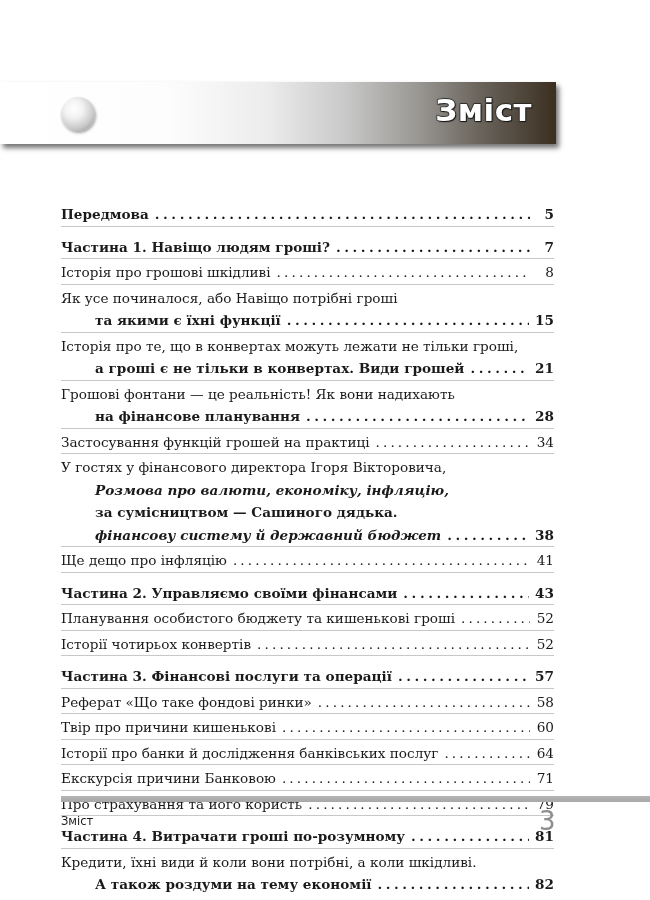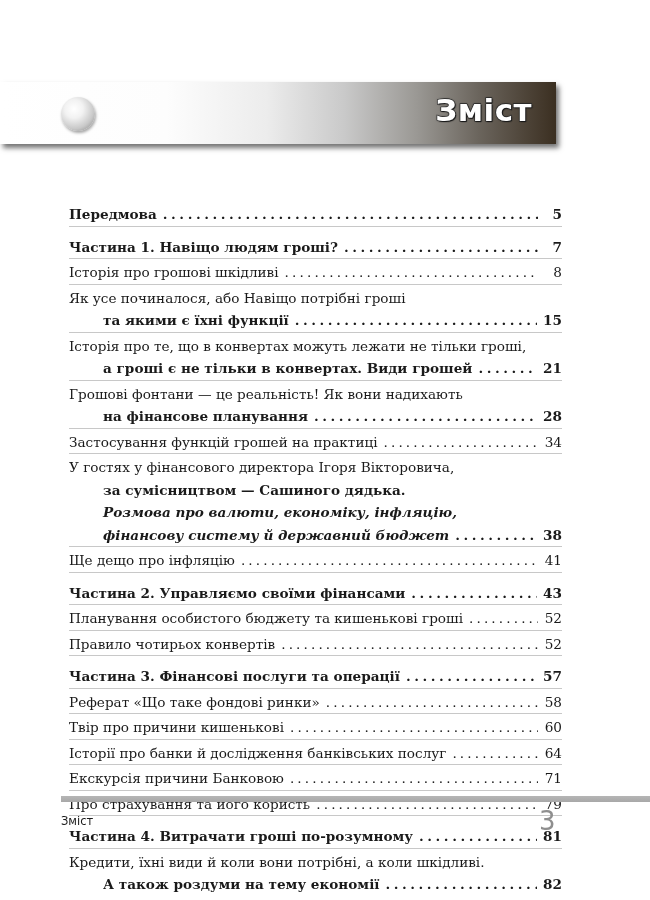--- a/index.html
+++ b/index.html
@@ -23,7 +23,7 @@
       -webkit-text-stroke: 1.3px #2a2a2a; paint-order: stroke fill;
       text-shadow: 0 0 2px #1a1a1a, 1px 1px 1px #1a1a1a;
     }
-    .toc { position: absolute; left: 69px; top: 203px; width: 493px; font-size: 13.6px; }
+    .toc { position: absolute; left: 61px; top: 203px; width: 493px; font-size: 13.6px; }
     .entry { position: relative; }
     .line { display: flex; align-items: baseline; height: 22.5px; line-height: 22.5px; white-space: nowrap; }
     .line.indent { padding-left: 34px; font-weight: bold; }

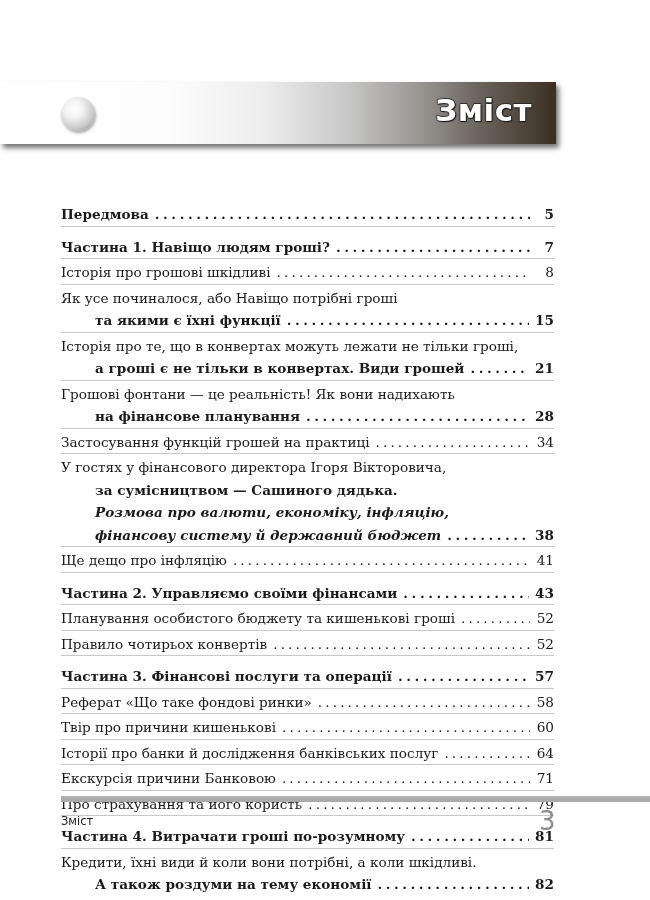--- a/index.html
+++ b/index.html
@@ -136,11 +136,11 @@
     <div class="line">
         <span class="txt">У гостях у фінансового директора Ігоря Вікторовича,</span>
       </div>
-    <div class="line indent">
-        <span class="txt">за сумісництвом — Сашиного дядька.</span>
-      </div>
     <div class="line indent italic">
         <span class="txt">Розмова про валюти, економіку, інфляцію,</span>
+      </div>
+    <div class="line indent">
+        <span class="txt">за сумісництвом — Сашиного дядька.</span>
       </div>
     <div class="line indent">
         <span class="txt italic">фінансову систему й державний бюджет</span>

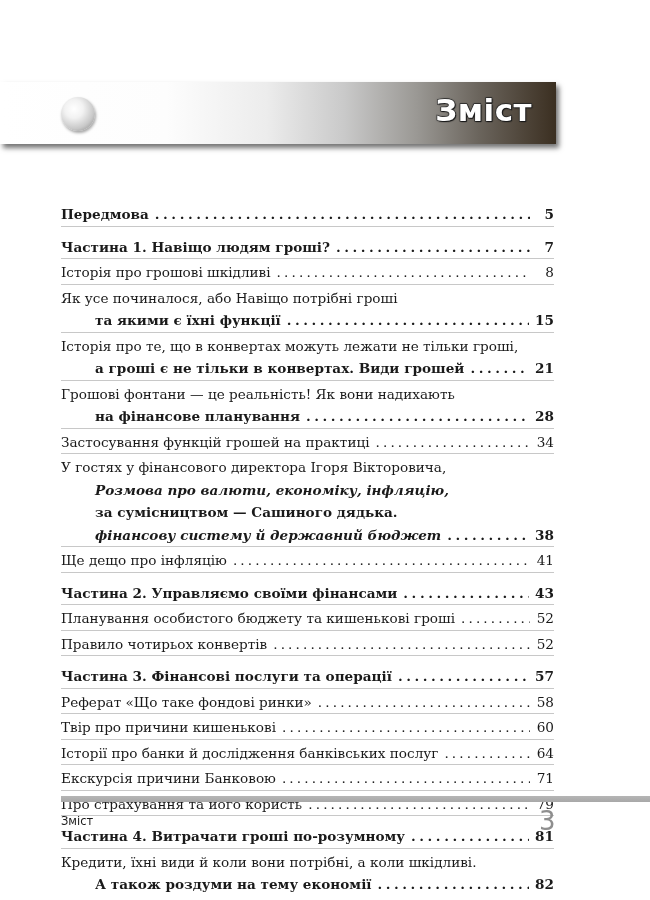--- a/index.html
+++ b/index.html
@@ -180,7 +180,7 @@
 
   <div class="entry">
     <div class="line">
-        <span class="txt">Правило чотирьох конвертів</span>
+        <span class="txt">Історії чотирьох конвертів</span>
         <span class="dots"></span>
         <span class="pg">52</span>
       </div>

